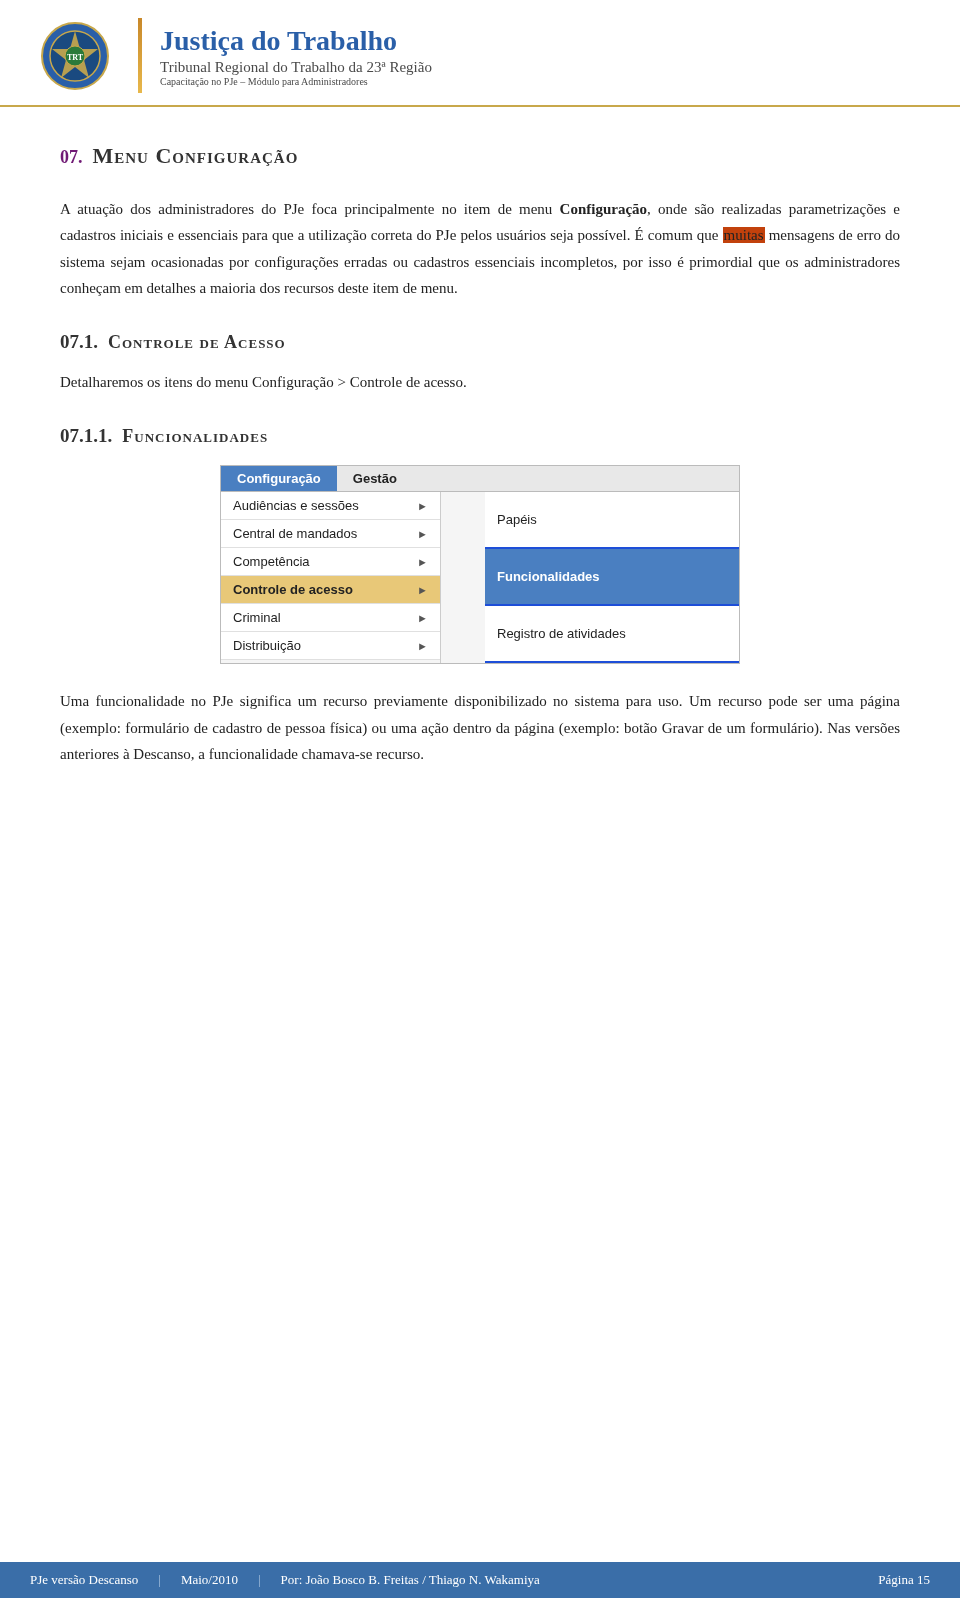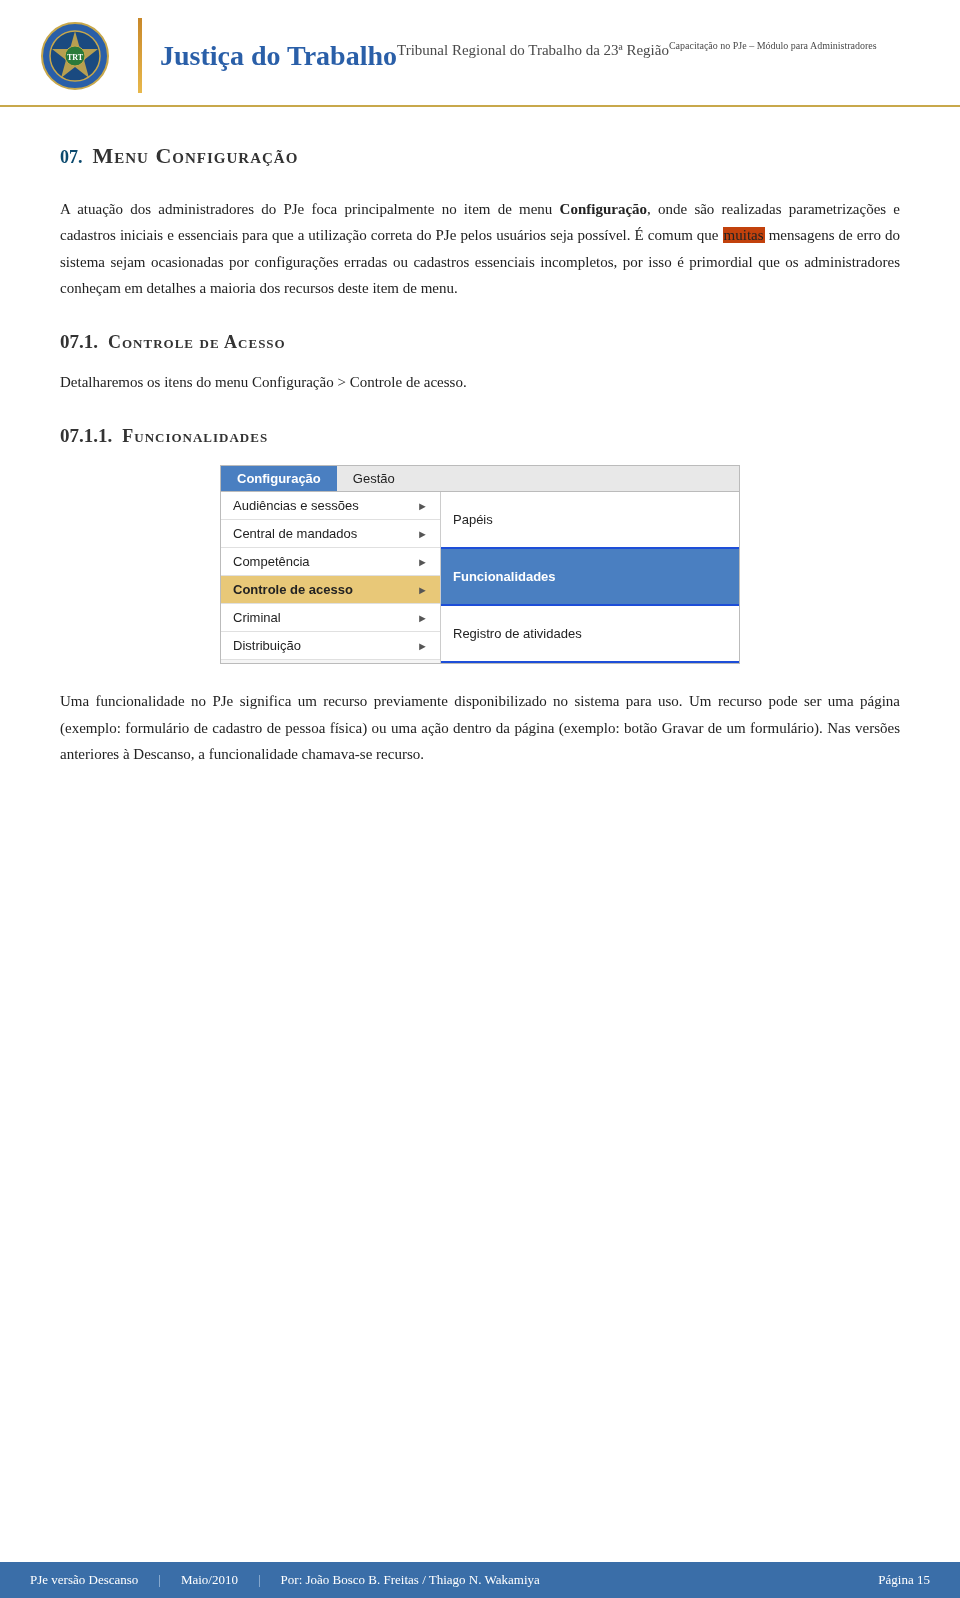--- a/index.html
+++ b/index.html
@@ -39,7 +39,7 @@
 
     .header-text {
       display: flex;
-      flex-direction: row;
+      flex-direction: column;
     }
 
     .header-title {

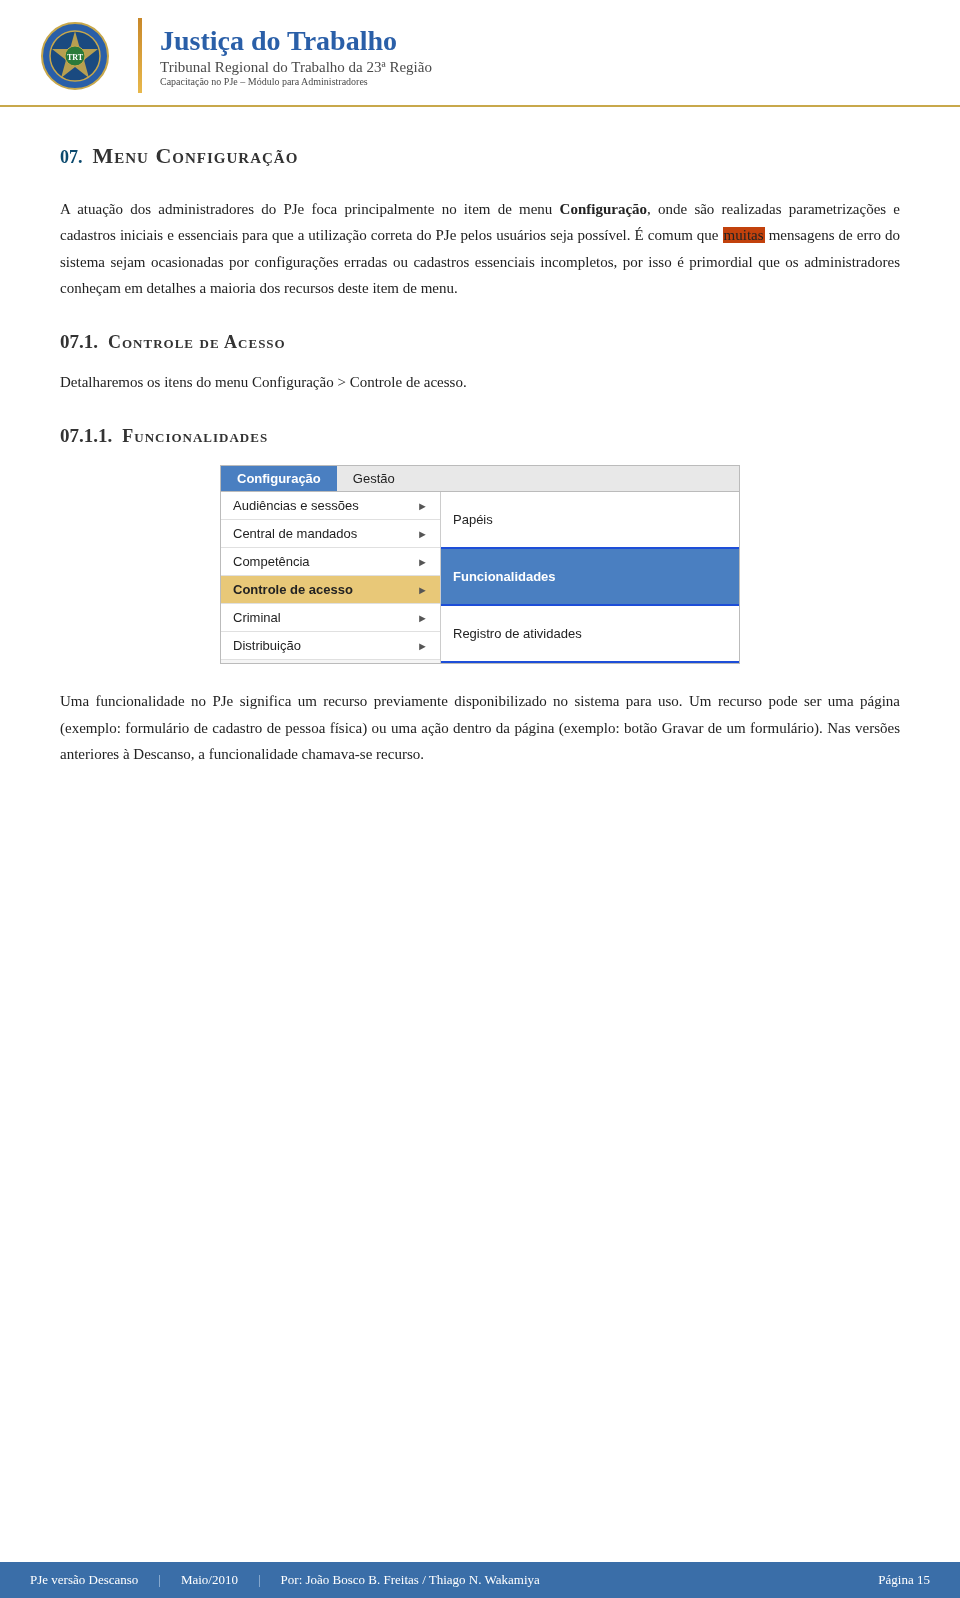--- a/index.html
+++ b/index.html
@@ -69,7 +69,7 @@
     .section-number {
       font-size: 18px;
       font-weight: bold;
-      color: #0c4a6e;
+      color: #701a75;
       margin-bottom: 6px;
       margin-top: 10px;
     }

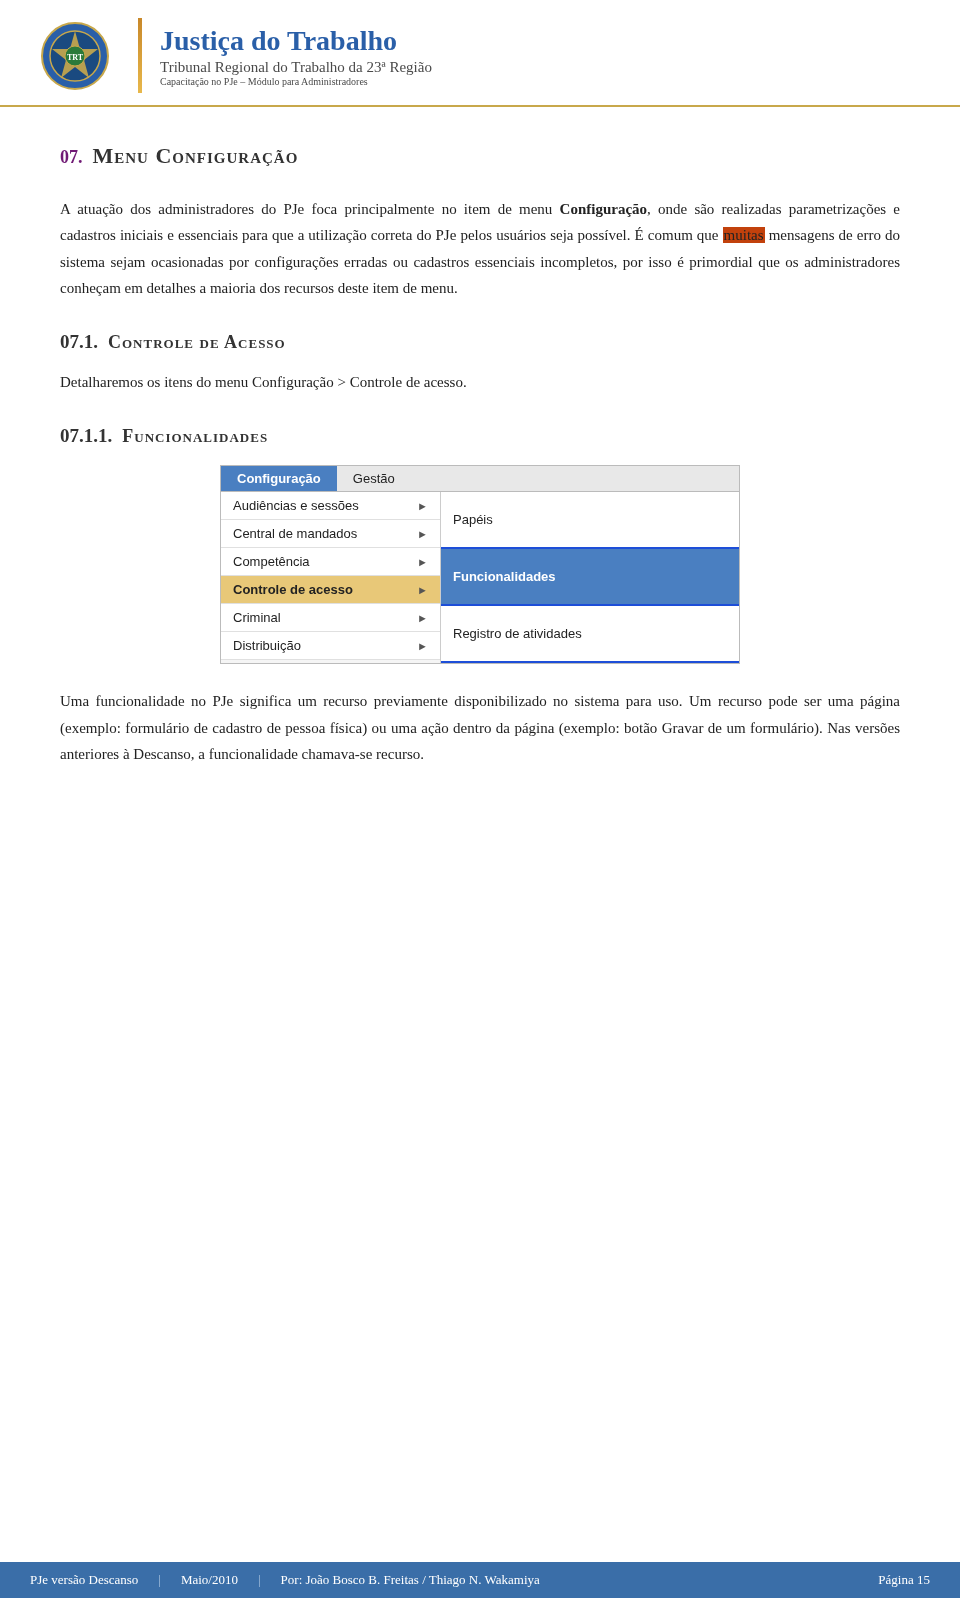--- a/index.html
+++ b/index.html
@@ -153,6 +153,7 @@
       cursor: pointer;
       font-size: 13px;
       color: #222;
+      font-weight: bold;
     }
 
     .menu-bar-item.active {

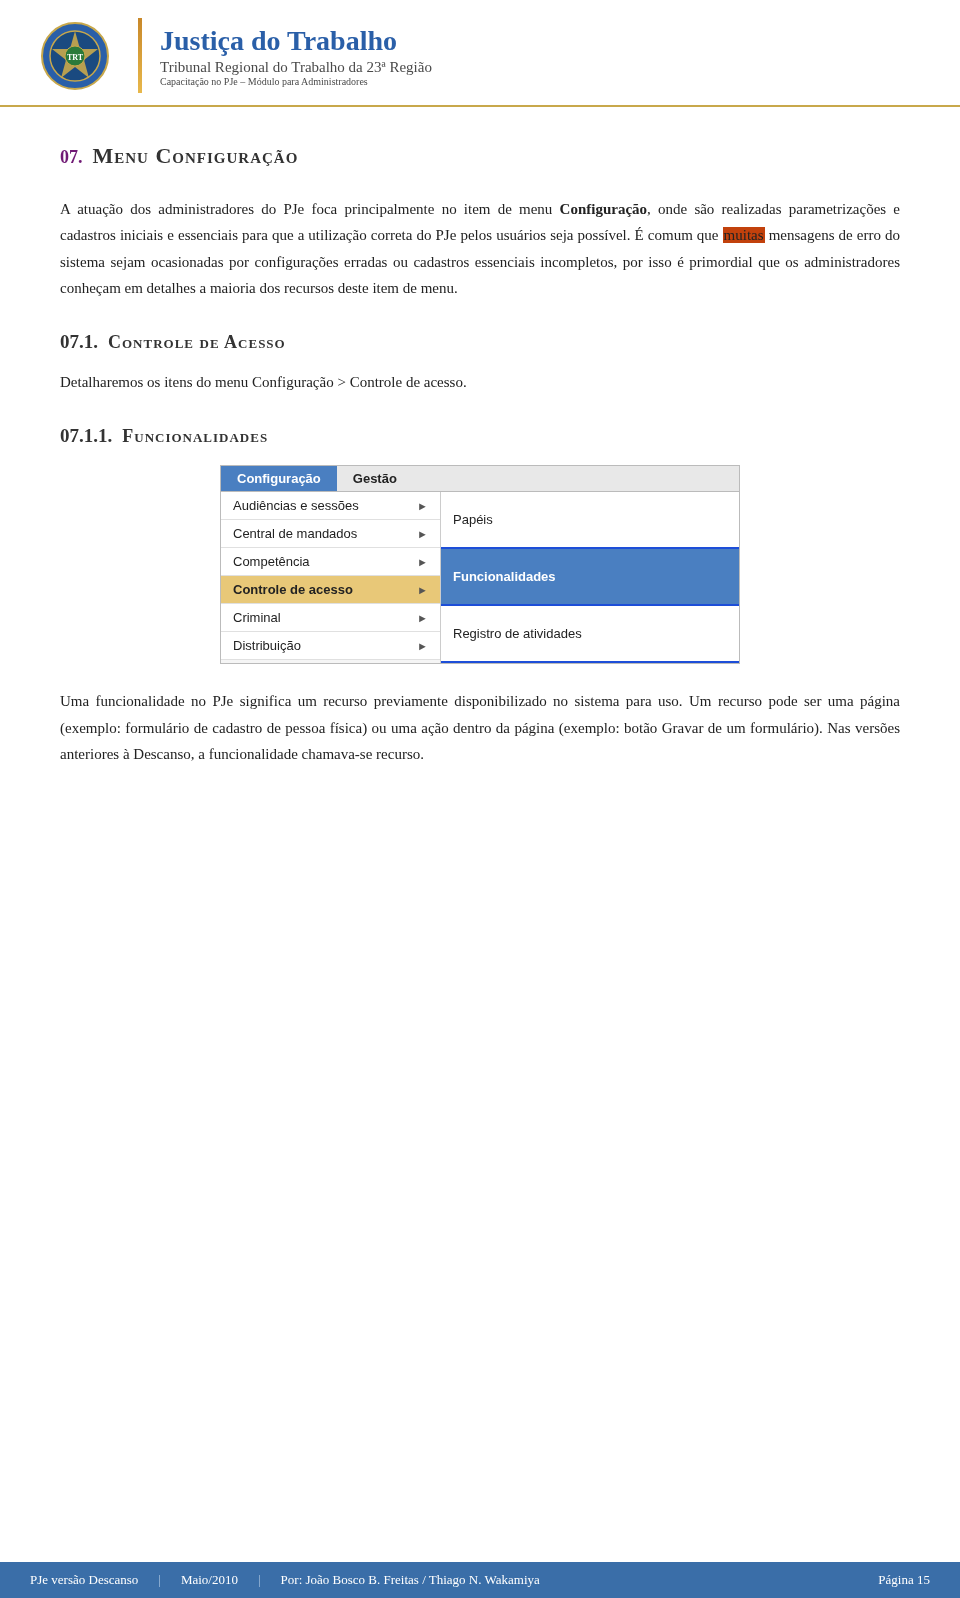--- a/index.html
+++ b/index.html
@@ -169,6 +169,7 @@
 
     .menu-content {
       display: flex;
+      gap: 44px;
     }
 
     .menu-left {

